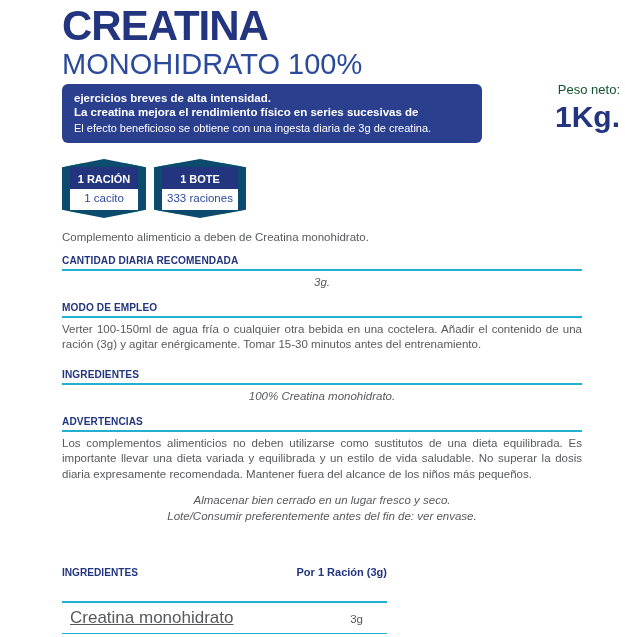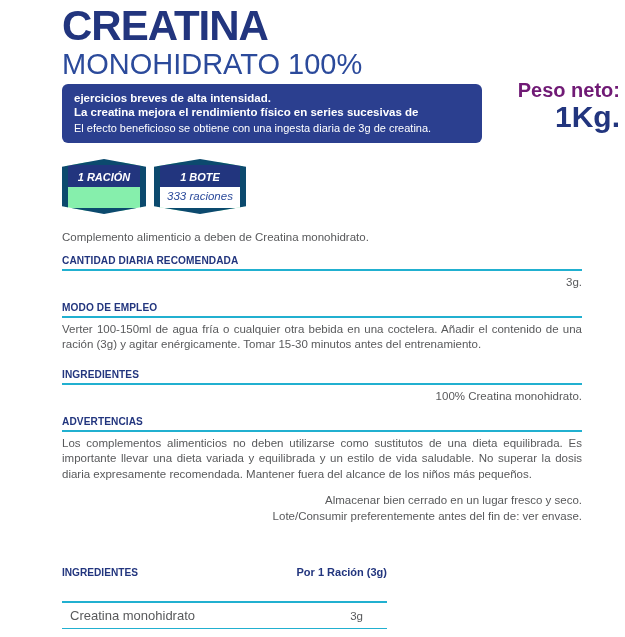--- a/index.html
+++ b/index.html
@@ -40,7 +40,7 @@
 
   
   .peso{position:absolute;left:492px;top:80px;width:128px;text-align:right;}
-  .peso-label{font-size:20px;font-weight:bold;color:#701a75;line-height:20px;}
+  .peso-label{font-size:13px;font-weight:normal;color:#14532d;line-height:20px;}
   .peso-value{font-size:30px;font-weight:bold;color:#22357e;line-height:32px;margin-top:1px;}
 
   

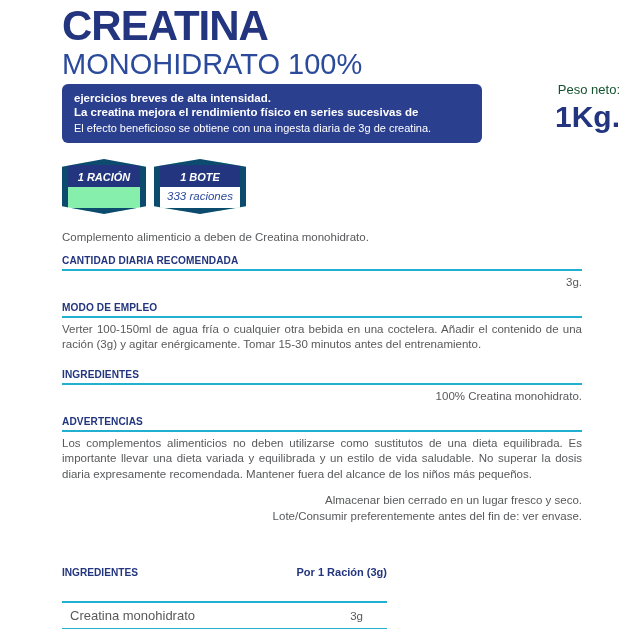--- a/index.html
+++ b/index.html
@@ -47,14 +47,13 @@
   .badges{position:absolute;left:62px;top:159px;display:flex;gap:8px;}
   .badge{
     width:84px;
-    border:6px solid #0c4a6e;
+    border:8px solid #0c4a6e;
     border-radius:3px;
     overflow:hidden;
-    background:#86efac;
+    background:#22c55e;
     -webkit-clip-path:polygon(0% 14%,50% 0%,100% 14%,100% 86%,50% 100%,0% 86%);
     clip-path:polygon(0% 14%,50% 0%,100% 14%,100% 86%,50% 100%,0% 86%);
     box-sizing:border-box;
-    font-style:italic;
   }
   .badge.wide{width:92px;}
   .badge-top{

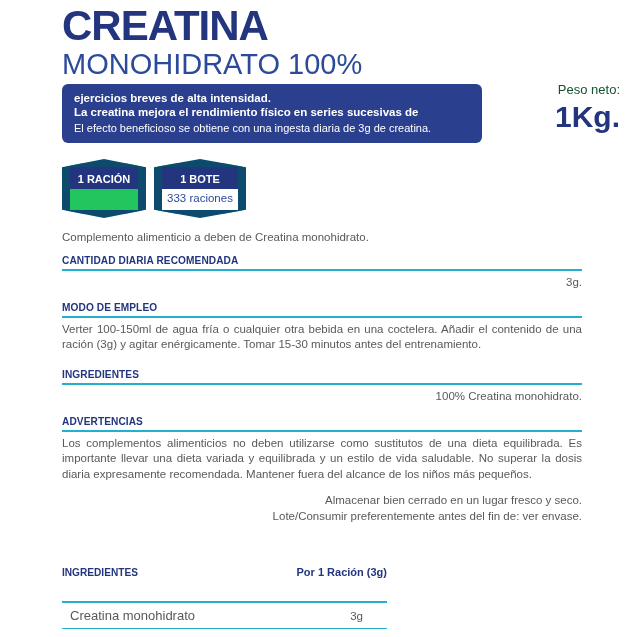--- a/index.html
+++ b/index.html
@@ -133,6 +133,7 @@
   <div class="badges">
     <div class="badge">
       <div class="badge-top">1 RACIÓN</div>
+      <div class="badge-bot">1 cacito</div>
     </div>
     <div class="badge wide">
       <div class="badge-top">1 BOTE</div>

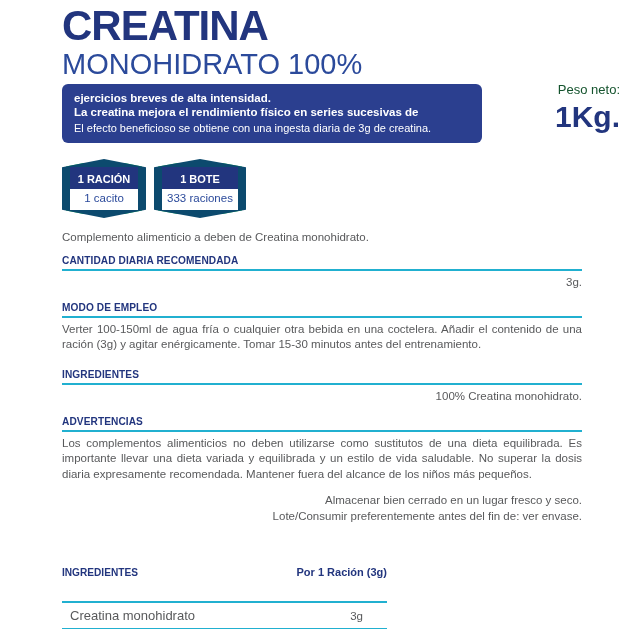--- a/index.html
+++ b/index.html
@@ -86,7 +86,7 @@
     font-size:11.5px;line-height:15.5px;color:#58595b;
     margin-top:4px;text-align:justify;
   }
-  .sec-body.nojust{text-align:right;}
+  .sec-body.nojust{text-align:center;font-style:italic;}
 
   
   .nutri{position:absolute;left:62px;top:566px;width:325px;}

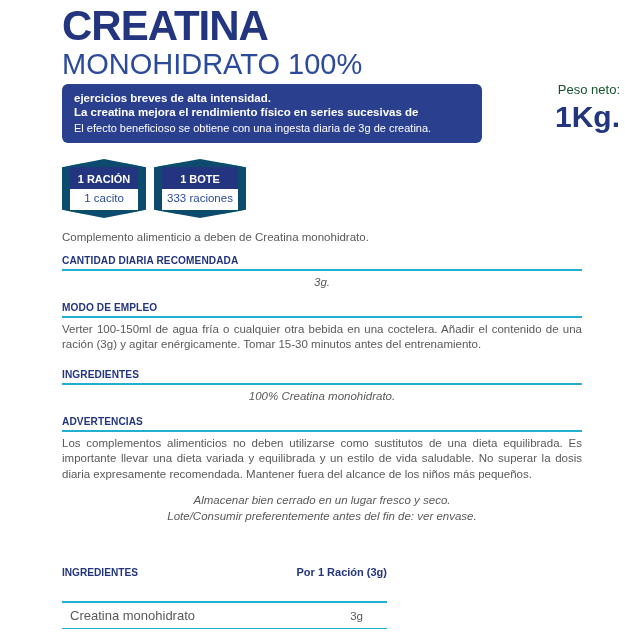--- a/index.html
+++ b/index.html
@@ -102,7 +102,7 @@
   .n-right{width:120px;text-align:right;padding-bottom:23px;}
   .nutri-rule{height:1.6px;background:#21b0d0;width:325px;}
   .nutri-body .n-left{
-    font-size:13px;color:#58595b;font-weight:normal;padding:5px 0 5px 8px;
+    font-size:17px;color:#58595b;font-weight:normal;padding:5px 0 5px 8px;text-decoration:underline;
   }
   .nutri-body .n-right{
     font-size:11.5px;color:#58595b;font-weight:normal;padding:5px 24px 5px 0;

